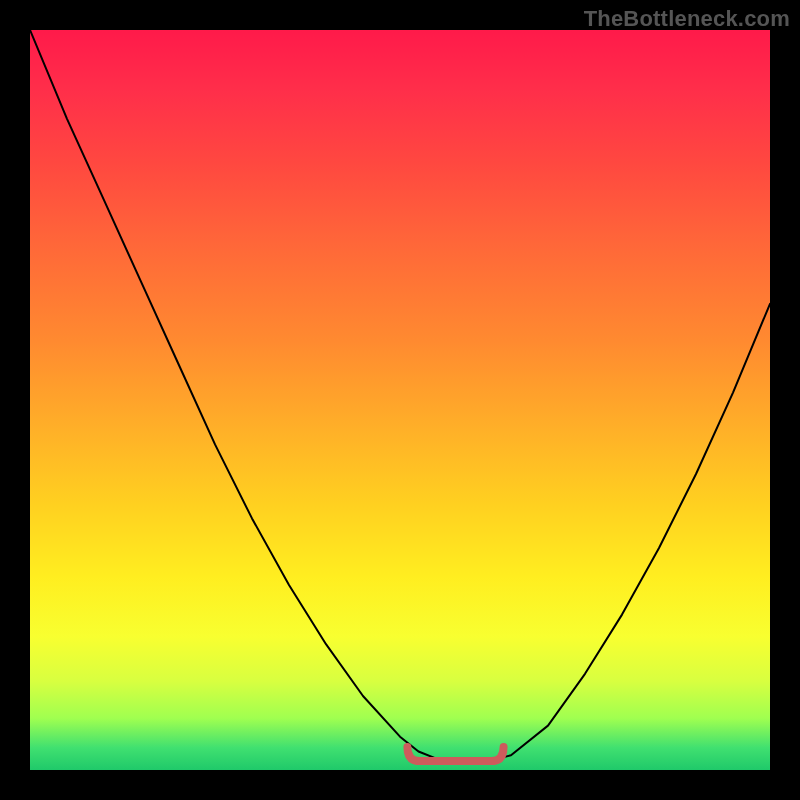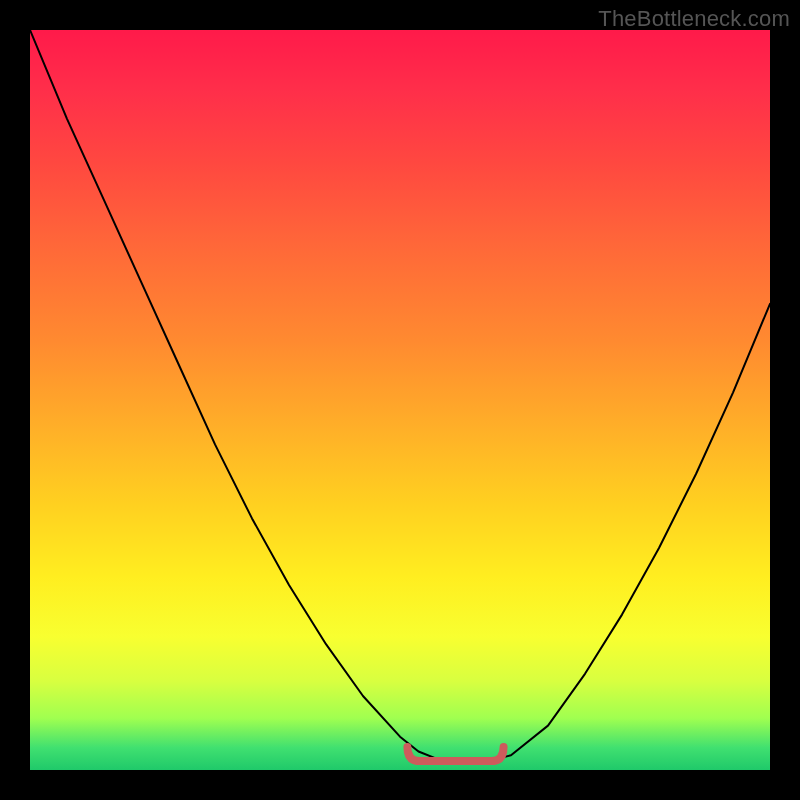--- a/index.html
+++ b/index.html
@@ -47,7 +47,7 @@
     right: 10px;
     color: #555;
     font-size: 22px;
-    font-weight: 400;
+    font-weight: 700;
     z-index: 50;
     letter-spacing: 0.2px;
   }

